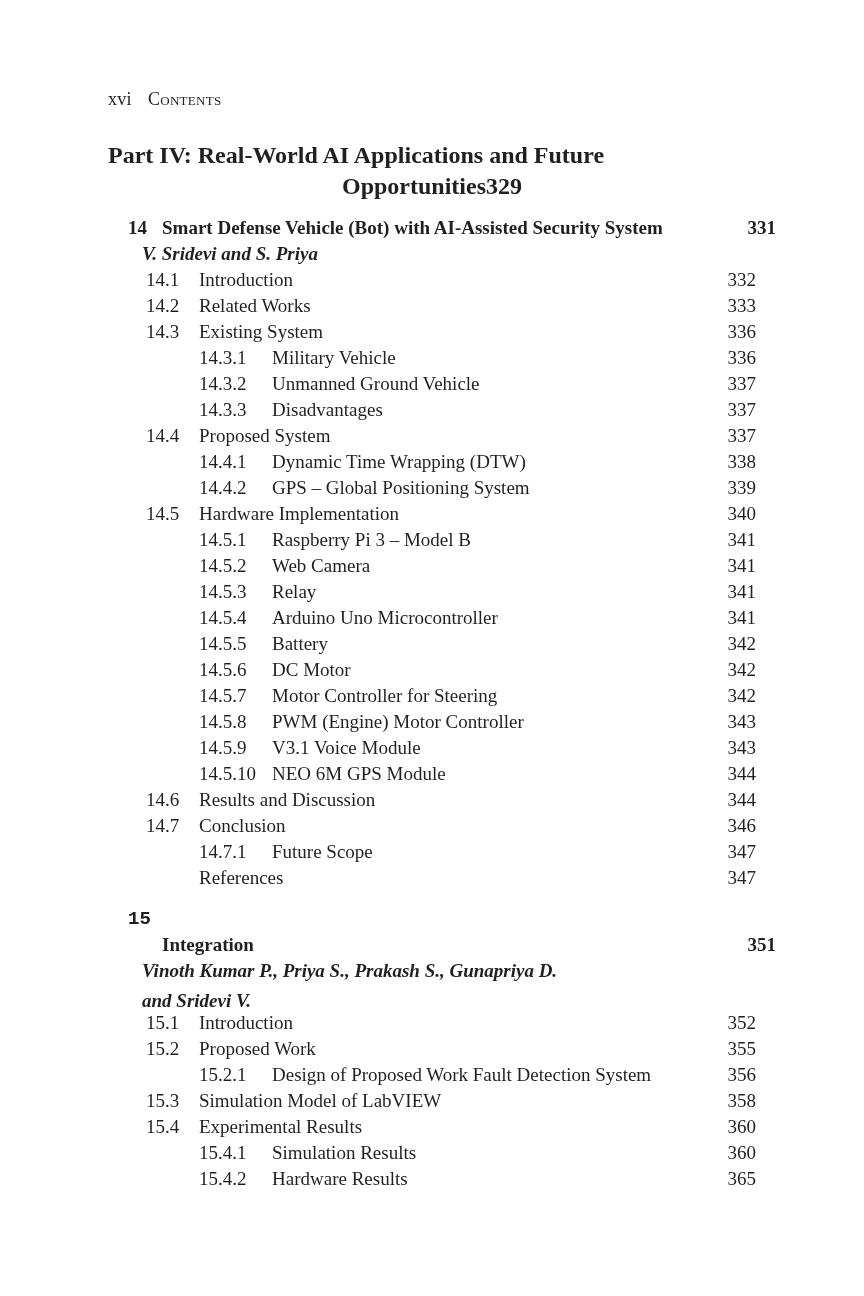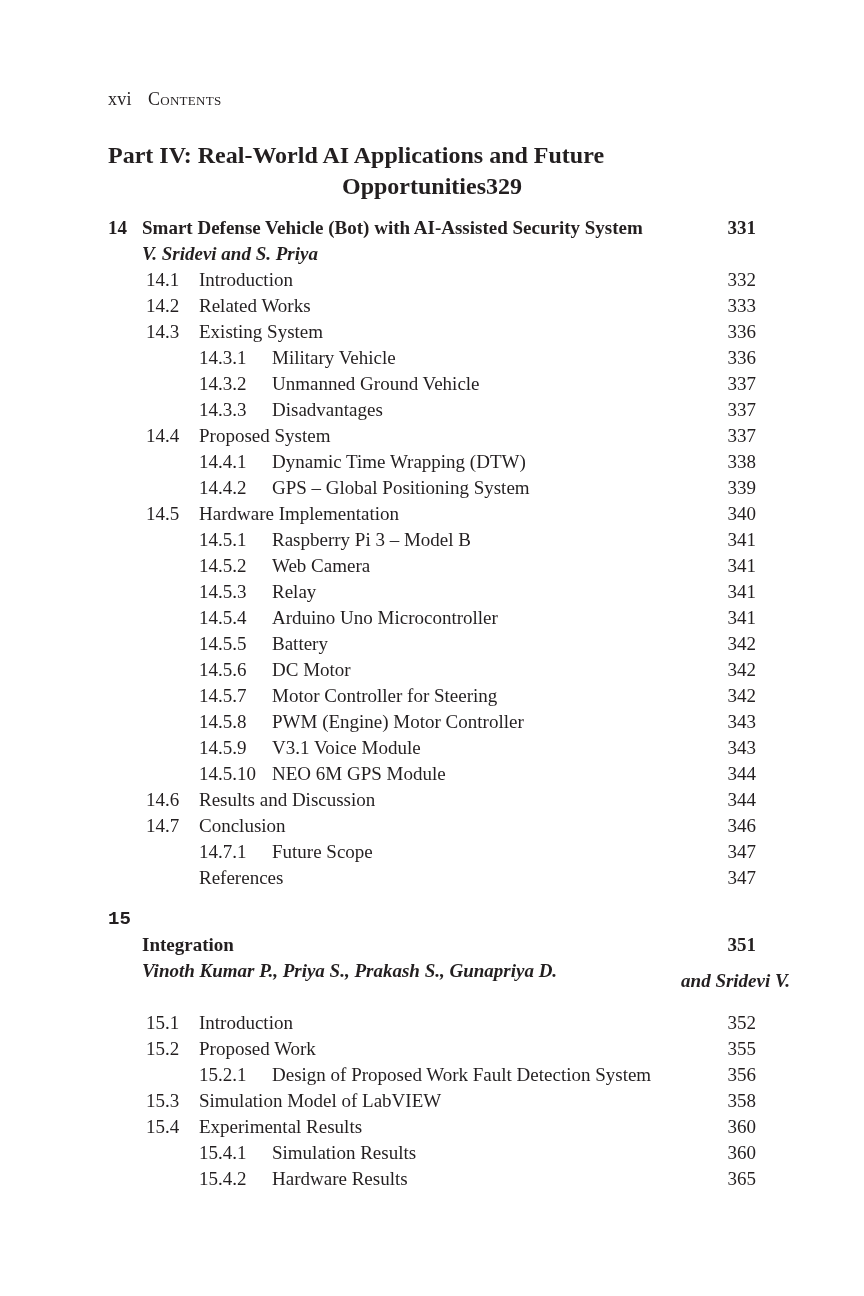--- a/index.html
+++ b/index.html
@@ -13,7 +13,7 @@
   .part .line2 { display:flex; justify-content:center; }
   .row { position:absolute; left:0; width:648px; font-size:19px; line-height:26px; display:flex; }
   .row .pg { margin-left:auto; text-align:left; }
-  .chap { font-weight:bold; }
+  .chap { font-weight:bold;margin-left:20px; }
   .chap .num { width:34px; display:inline-block; }
   .authors { font-style:italic; font-weight:bold; padding-left:34px; }
   .sec .num { position:absolute; left:38px; }

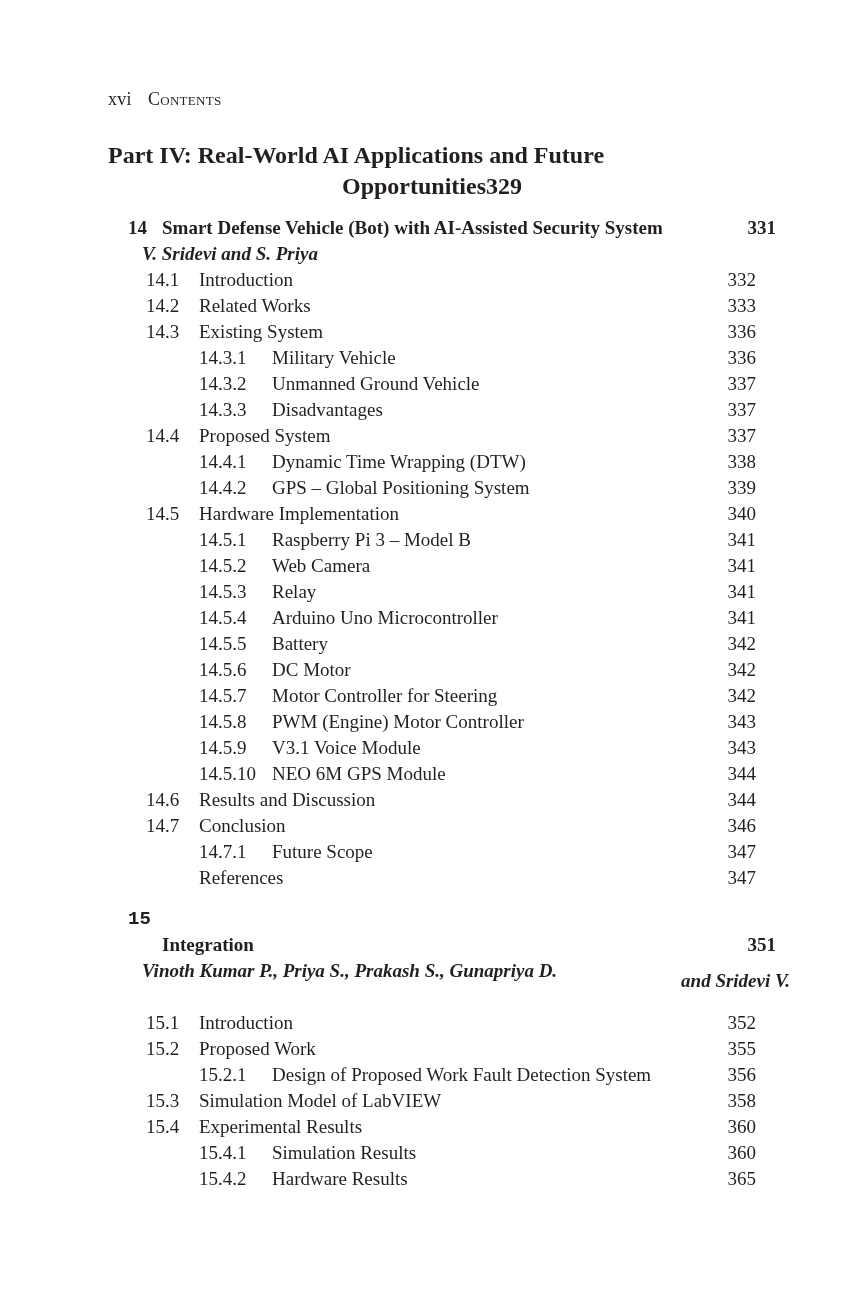--- a/index.html
+++ b/index.html
@@ -179,7 +179,7 @@
     <div class="row authors" style="top: 958px;">
       <span>Vinoth Kumar P., Priya S., Prakash S., Gunapriya D.</span>
     </div>
-    <div class="row authors" style="top: 968px; justify-content: flex-end;">
+    <div class="row authors" style="top: 988px;">
       <span>and Sridevi V.</span>
     </div>
     <div class="row sec" style="top: 1010px;">

